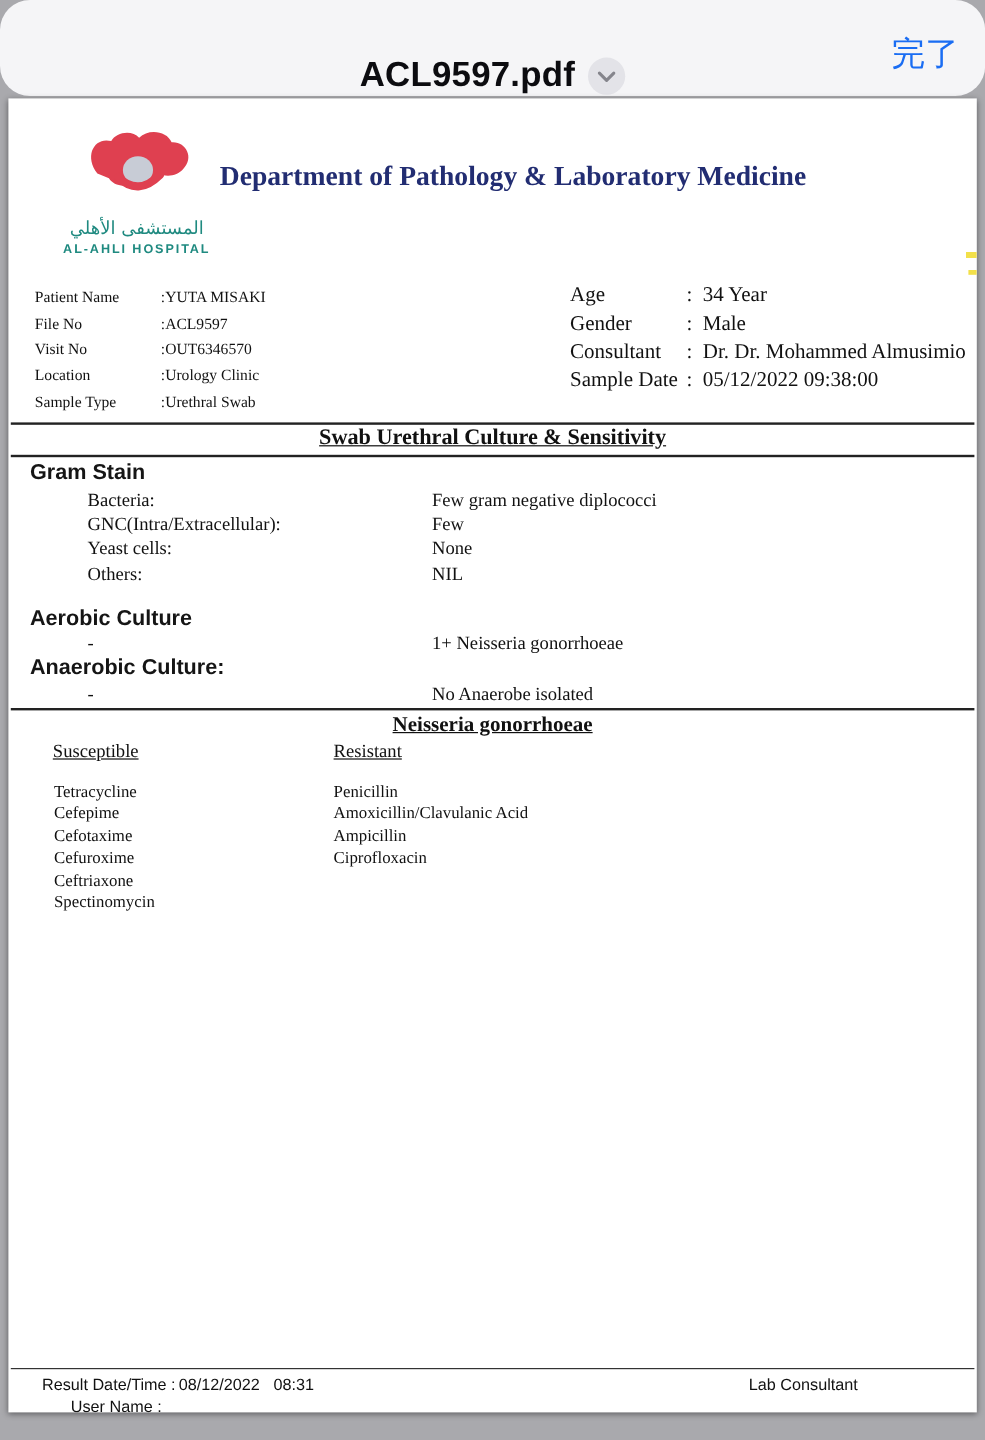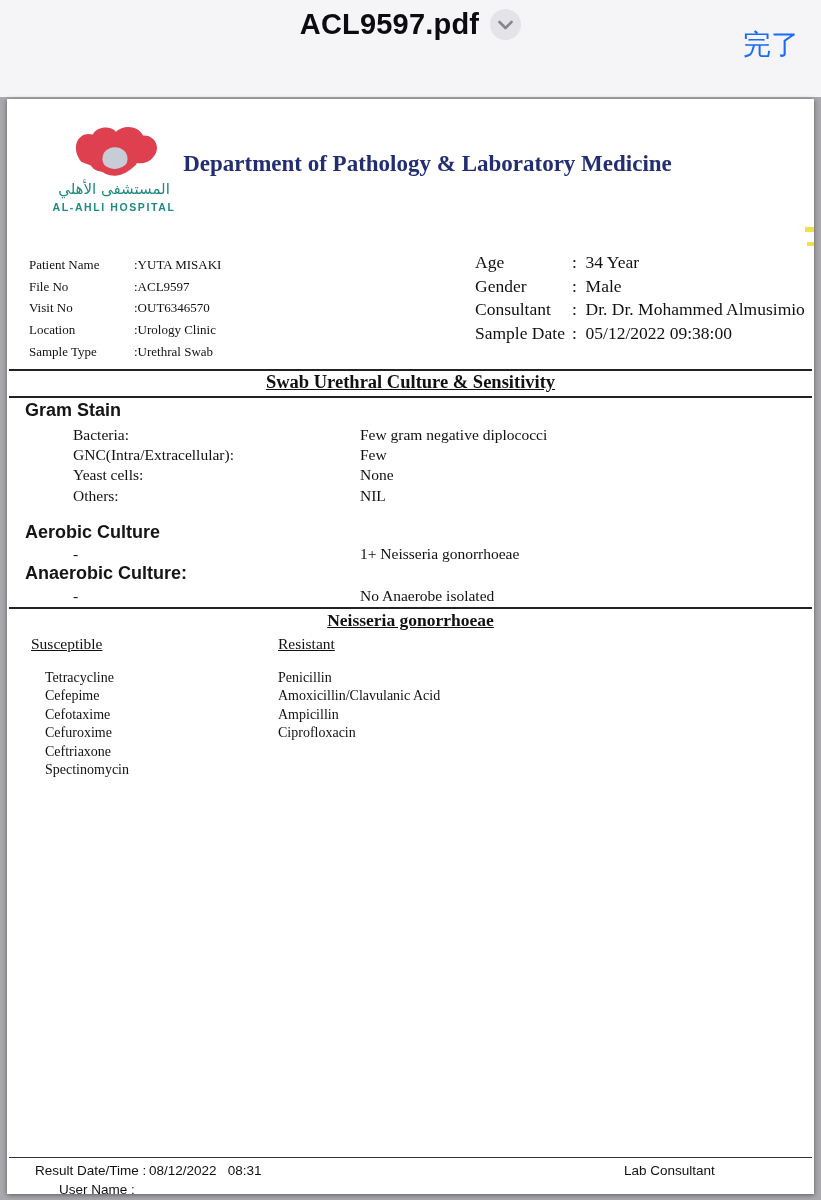--- a/index.html
+++ b/index.html
@@ -7,7 +7,7 @@
   body{background:#a9a9ad;font-family:"Liberation Sans",sans-serif;overflow:hidden;}
 
   
-  .topbar{height:97px;background:#f5f5f7;position:relative;display:flex;align-items:flex-start;justify-content:center;}
+  .topbar{height:80px;background:#f5f5f7;position:relative;display:flex;align-items:flex-end;justify-content:center;border-radius:25px;}
   .title-group{display:flex;align-items:center;gap:11px;margin-top:8px;cursor:pointer;}
   .doc-title{font-size:29px;font-weight:700;color:#0c0c10;letter-spacing:.2px;}
   .chevron-circle{width:31px;height:31px;border-radius:50%;background:#e3e3e8;display:flex;align-items:center;justify-content:center;}

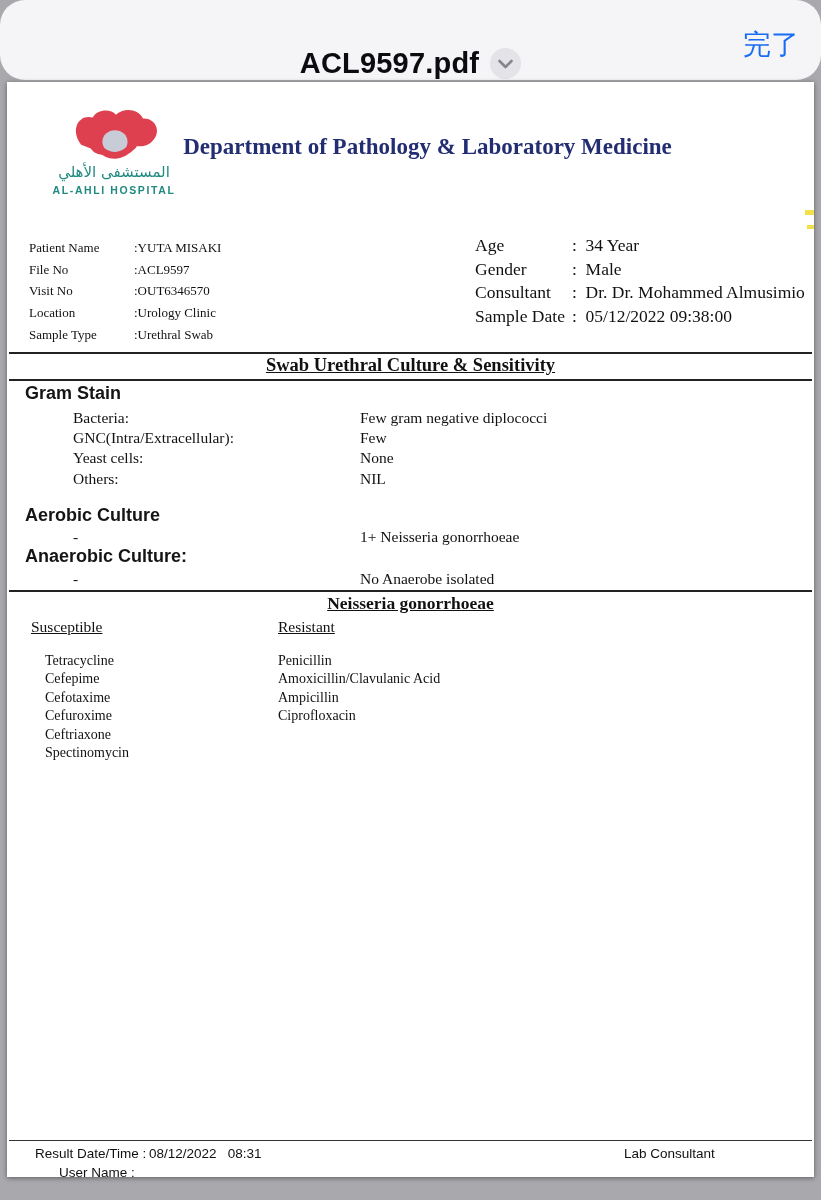--- a/index.html
+++ b/index.html
@@ -20,7 +20,7 @@
   
   .logo{position:absolute;left:44px;top:24px;width:126px;text-align:center;}
   .logo svg{width:98px;height:58px;display:block;margin:0 auto;}
-  .logo .ar{color:#1f8a80;font-size:15px;font-family:"DejaVu Sans",sans-serif;line-height:1.15;white-space:nowrap;}
+  .logo .ar{color:#1f8a80;font-size:15px;font-family:"DejaVu Sans",sans-serif;line-height:1.15;white-space:nowrap;margin-top:18px;}
   .logo .en{color:#1f8a80;font-size:10.5px;font-weight:700;letter-spacing:1.6px;font-family:"Liberation Sans",sans-serif;margin-top:3px;white-space:nowrap;}
 
   .dept-title{position:absolute;left:34px;right:0;top:52px;text-align:center;font-weight:700;font-size:23px;color:#222d72;}

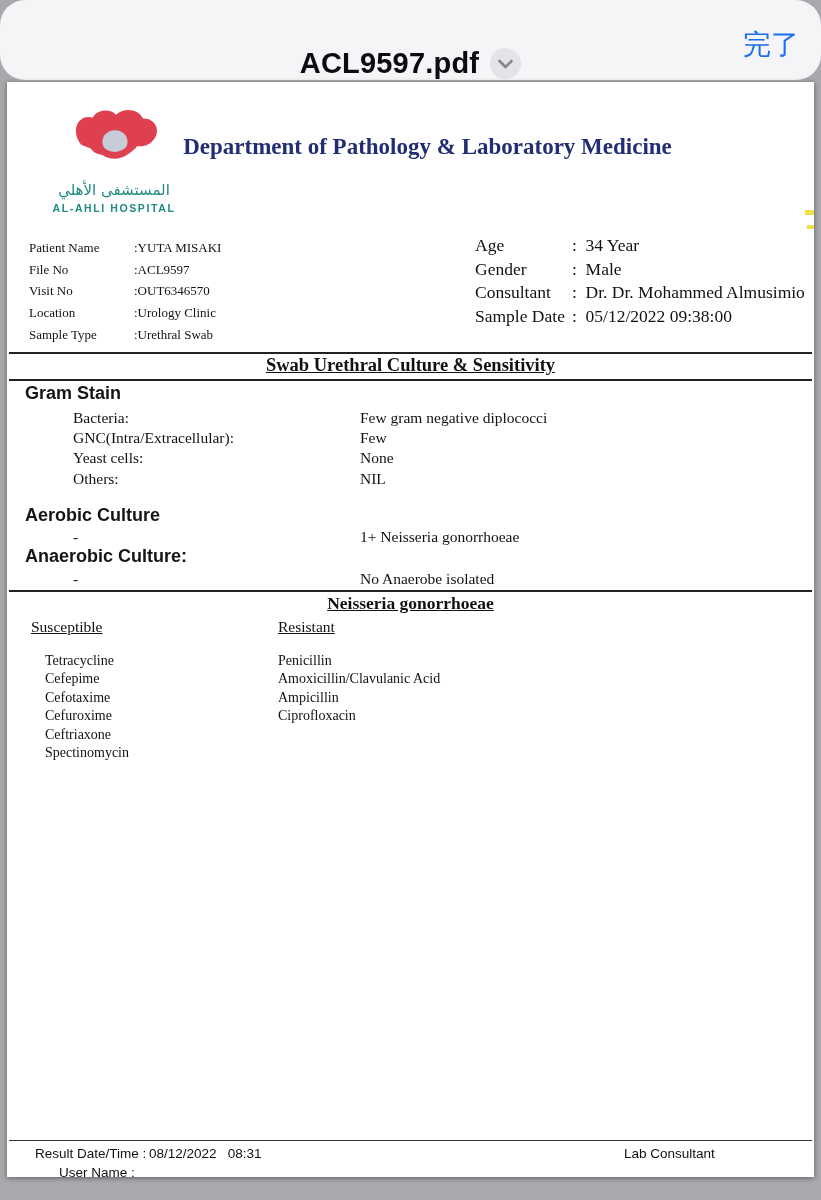--- a/index.html
+++ b/index.html
@@ -59,7 +59,7 @@
 
   
   .sens-head{position:absolute;top:536px;font-size:15.5px;text-decoration:underline;}
-  .sens-head.s{left:24px;}
+  .sens-head.s{left:37px;}
   .sens-head.r{left:271px;}
   .sens-col{position:absolute;top:570px;font-size:14px;line-height:18.4px;}
   .sens-col.s{left:38px;}

